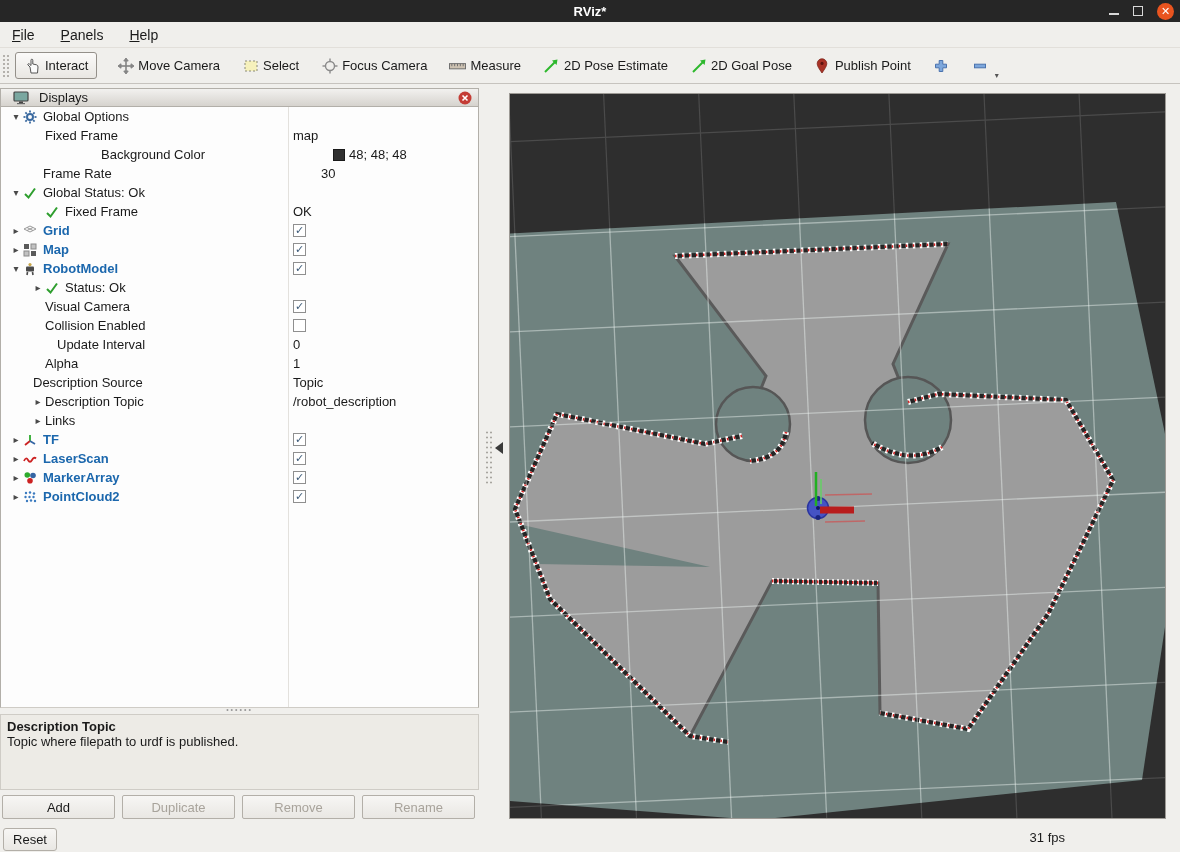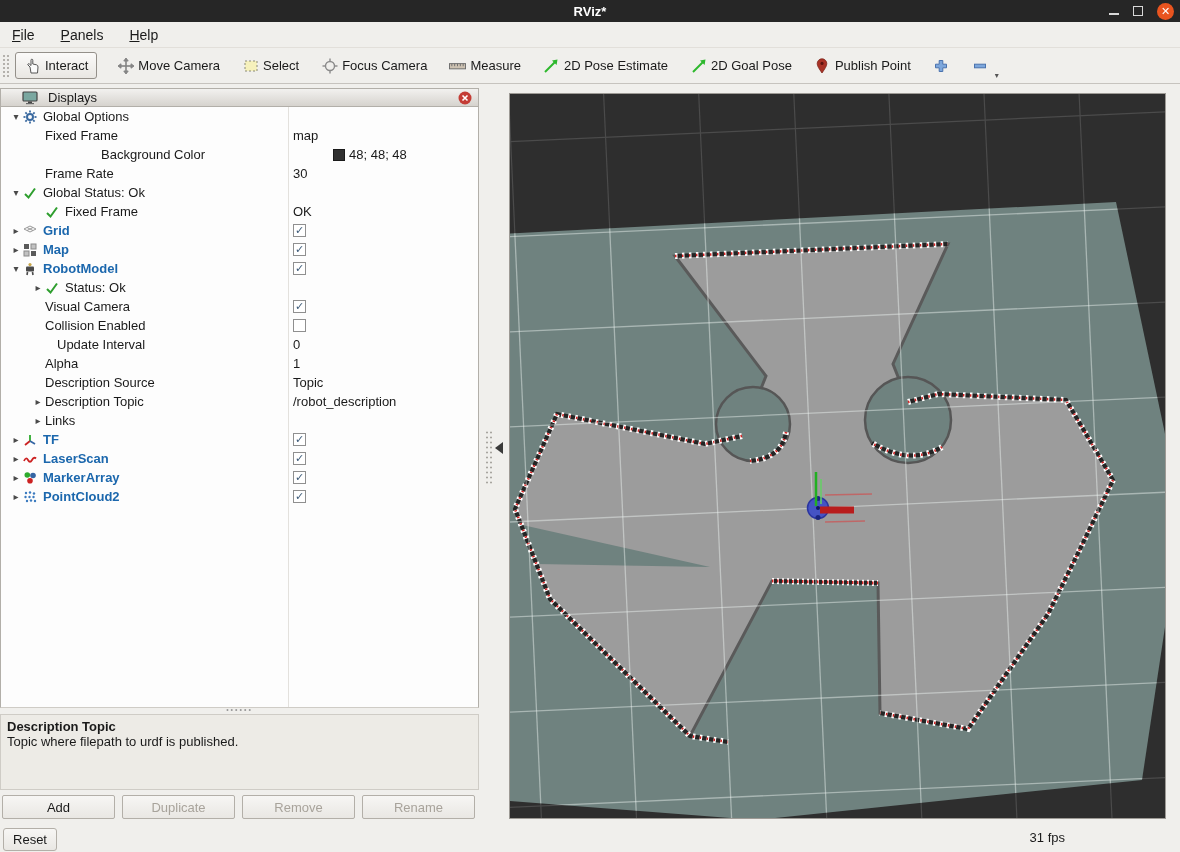--- a/index.html
+++ b/index.html
@@ -32,7 +32,7 @@
   .panel{position:absolute;left:0;top:88px;width:479px;}
   .panel-header{position:absolute;left:0;top:0;width:479px;height:19px;
     background:linear-gradient(#f2f1ef,#d6d3ce);border:1px solid #b2afa9;
-    display:flex;align-items:center;gap:6px;padding-left:21px;font-size:13px;color:#1a1a1a;}
+    display:flex;align-items:center;gap:6px;padding-left:12px;font-size:13px;color:#1a1a1a;}
   .panel-close{position:absolute;right:5px;top:2px;width:15px;height:15px;}
   .tree{position:absolute;left:0;top:19px;width:479px;height:601px;background:#fdfdfd;
     border-left:1px solid #b2afa9;border-right:1px solid #b2afa9;border-bottom:1px solid #cfccc6;overflow:hidden;}

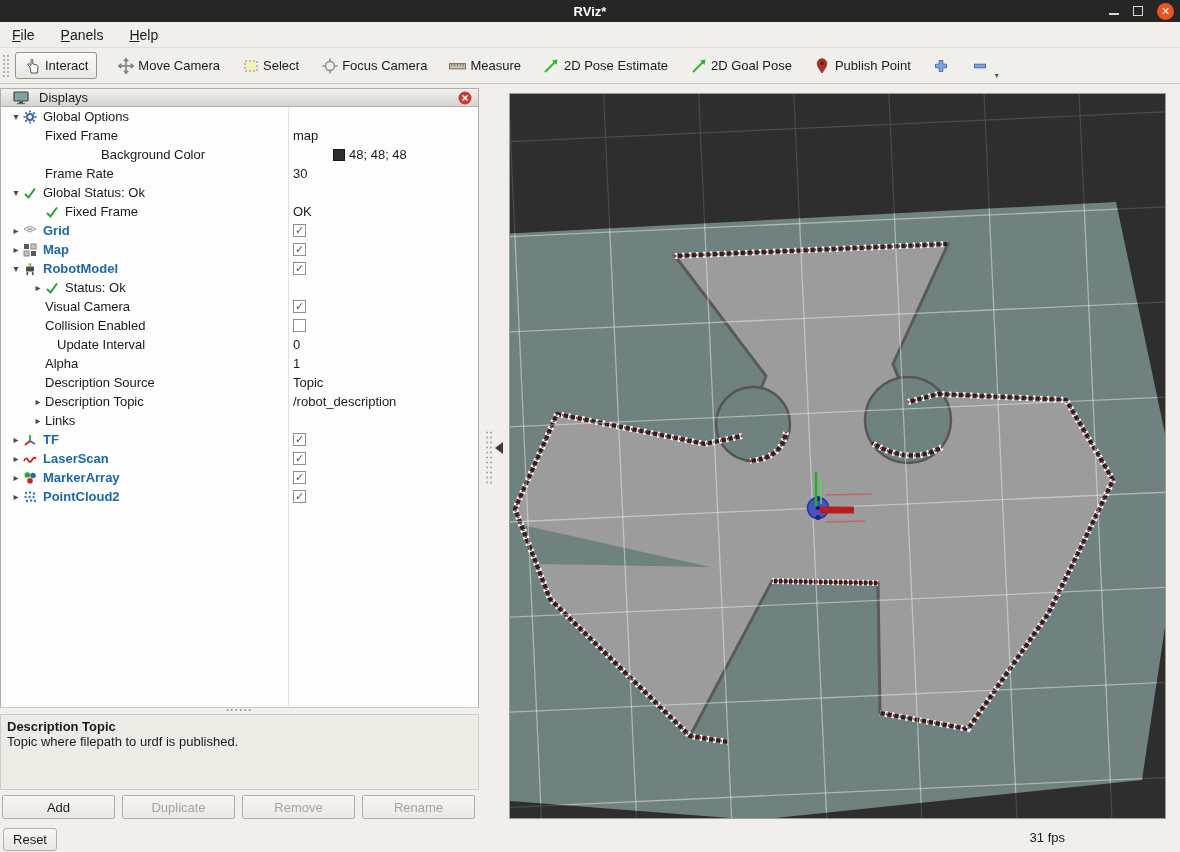--- a/index.html
+++ b/index.html
@@ -246,7 +246,7 @@
           <span>48; 48; 48</span>
         </span>
       </div>
-      <div class="trow" style="padding-left: 30px;">
+      <div class="trow" style=" margin-left: 28px;">
         <span class="arrow"></span>
         <span class="tlabel">Frame Rate</span>
         <span class="tvalue">

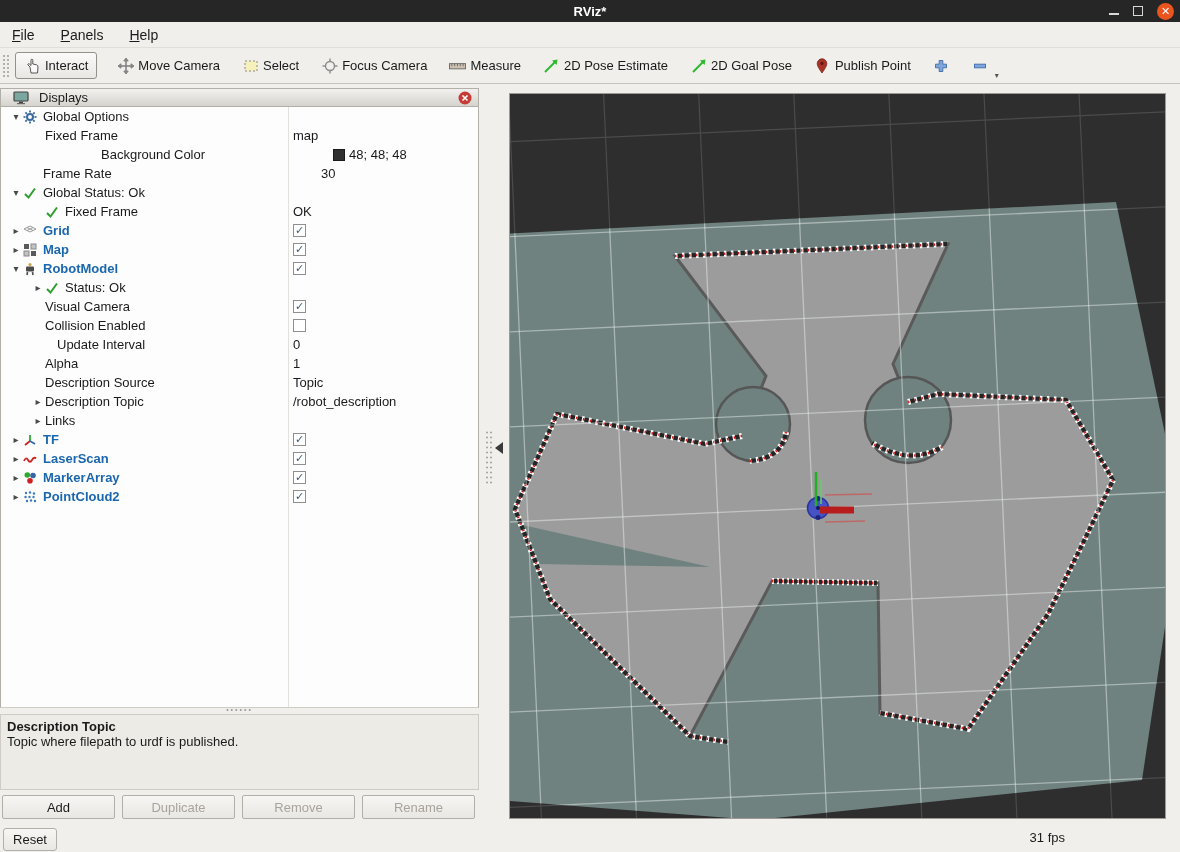--- a/index.html
+++ b/index.html
@@ -354,7 +354,7 @@
           <span>1</span>
         </span>
       </div>
-      <div class="trow" style="padding-left: 30px;">
+      <div class="trow" style="padding-left: 18px;">
         <span class="arrow"></span>
         <span class="tlabel">Description Source</span>
         <span class="tvalue">

